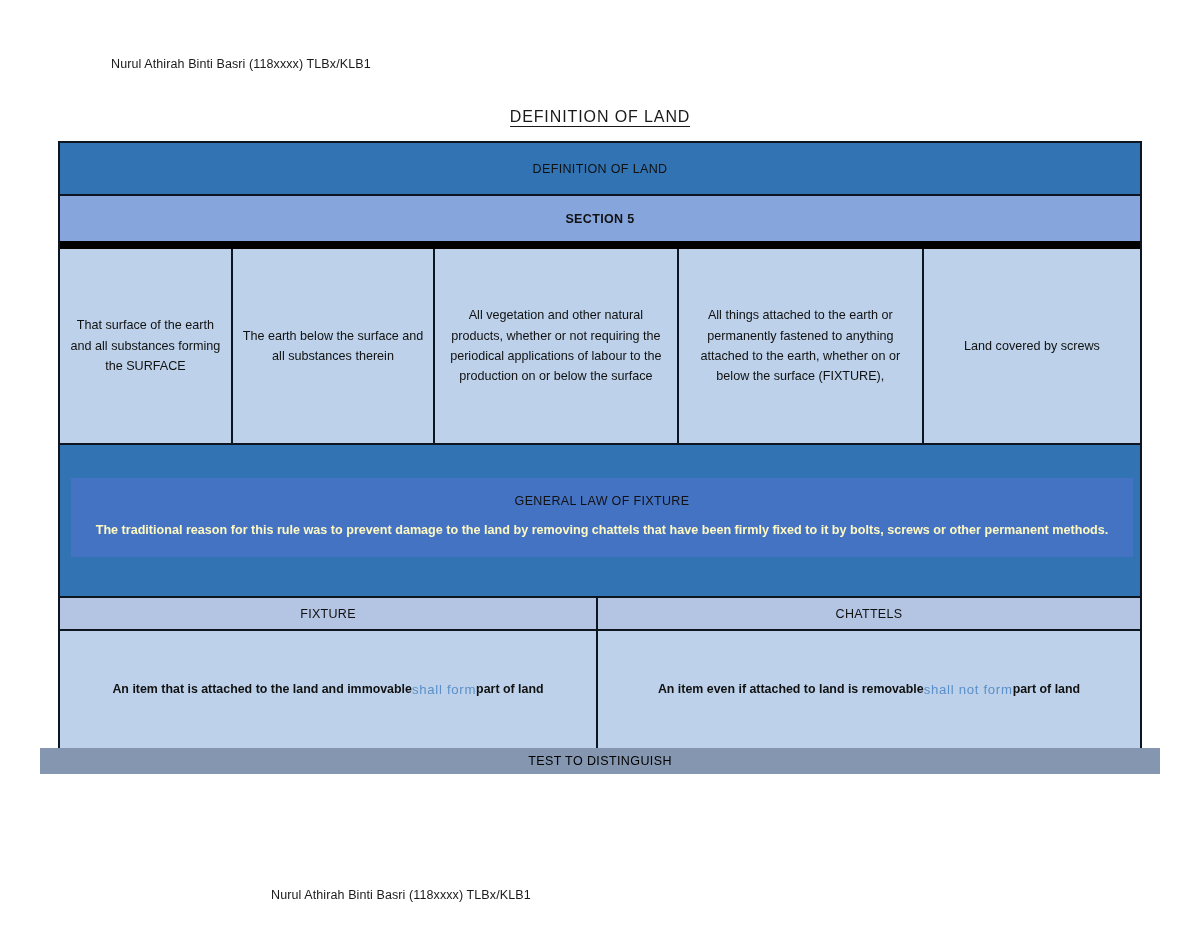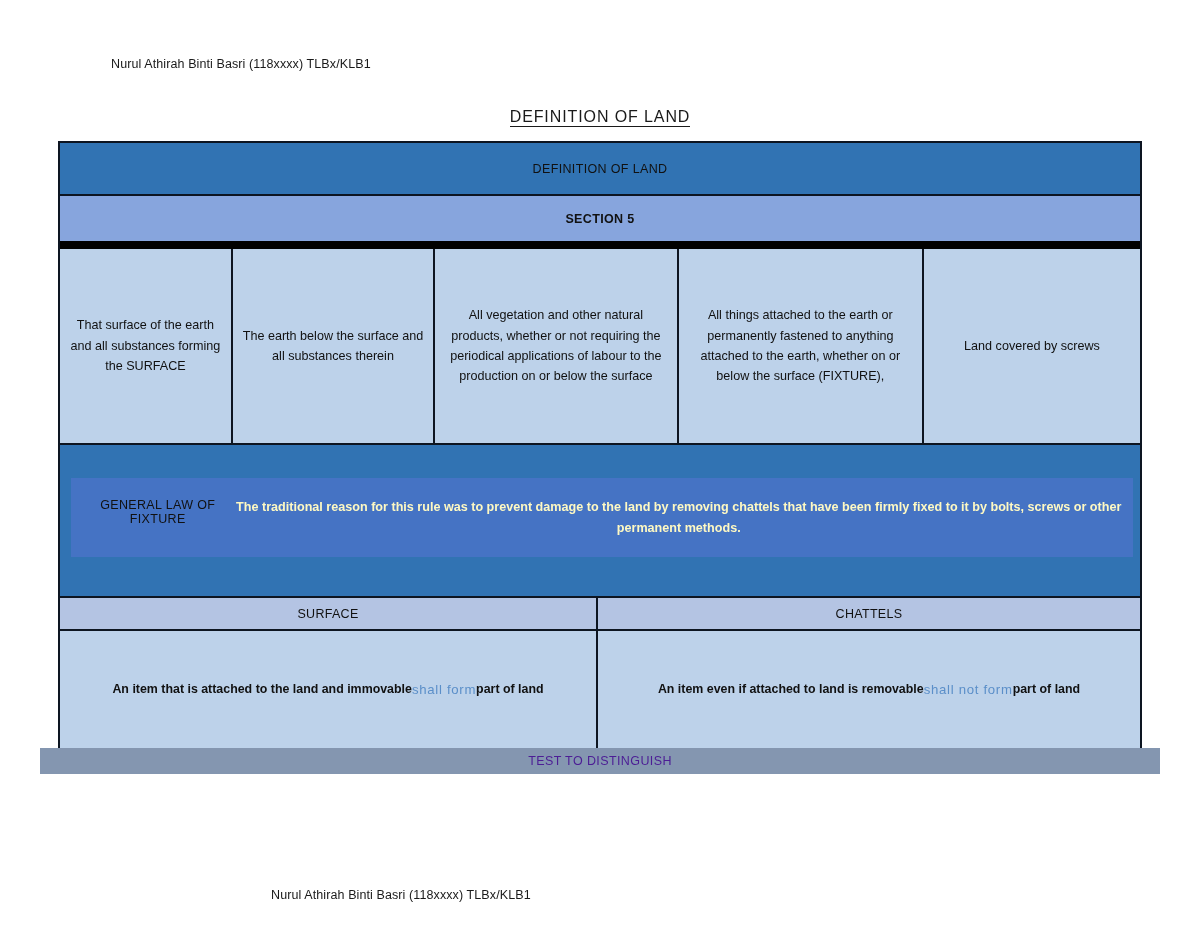--- a/index.html
+++ b/index.html
@@ -144,7 +144,7 @@
     background: #4573c4;
     box-sizing: border-box;
     display: flex;
-    flex-direction: row;
+    flex-direction: column;
     align-items: center;
     justify-content: center;
     padding: 0 10px;

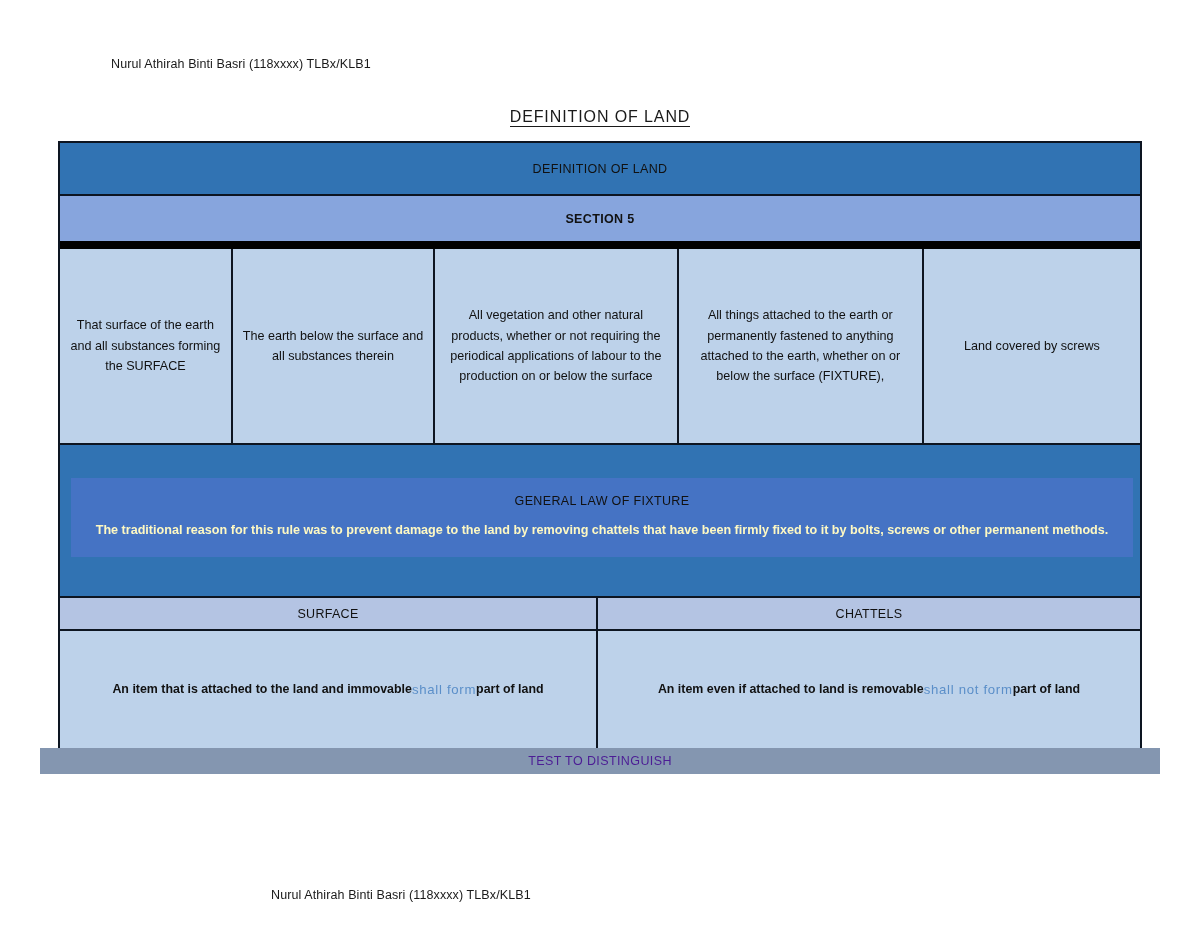--- a/index.html
+++ b/index.html
@@ -266,7 +266,7 @@
     </div>
 
     <div class="row fc-head-row">
-      <div class="fc-head left">SURFACE</div>
+      <div class="fc-head left">FIXTURE</div>
       <div class="fc-head right">CHATTELS</div>
     </div>
 

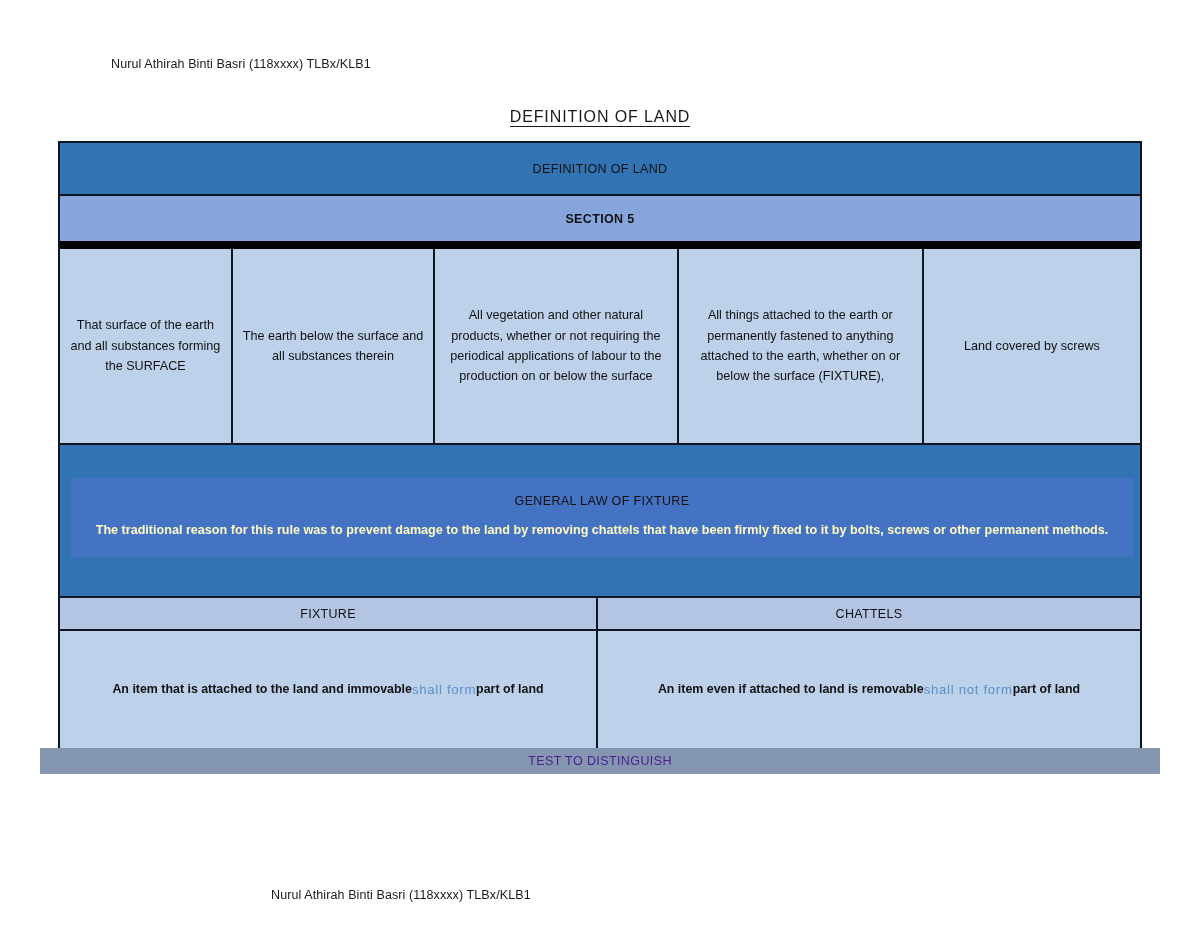--- a/index.html
+++ b/index.html
@@ -226,7 +226,7 @@
   .test-bar .bar-text {
     font-size: 12.5px;
     letter-spacing: 0.4px;
-    color: #4c1d95;
+    color: #000000;
   }
 </style>
 </head>

